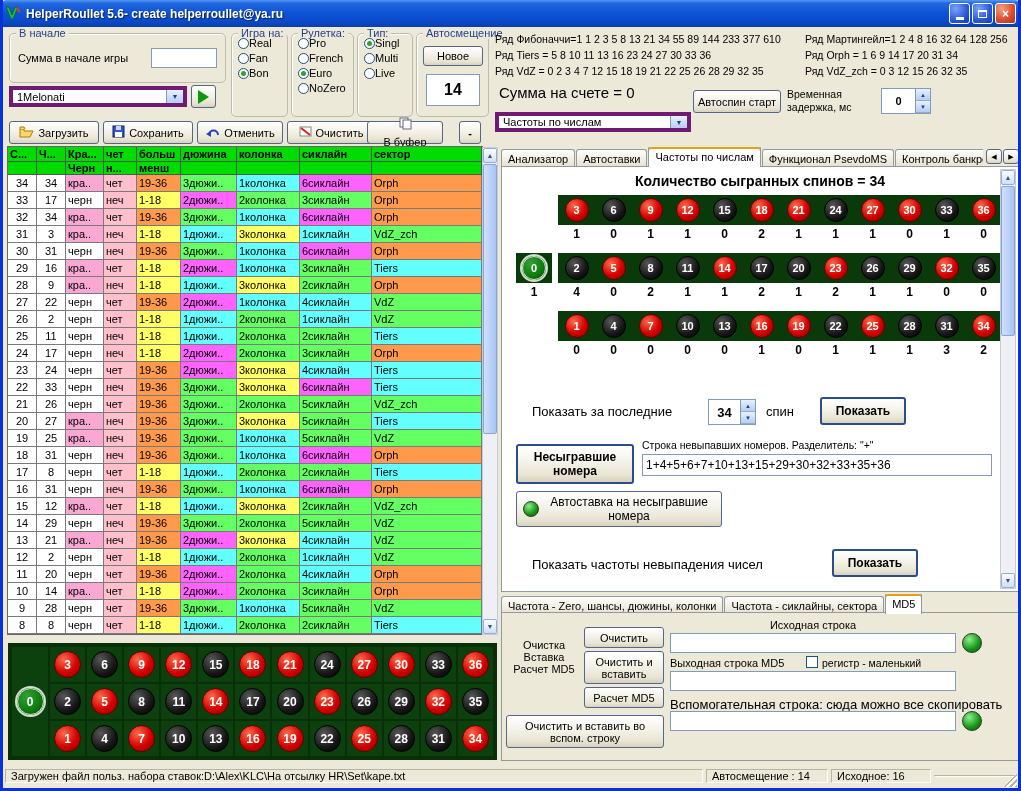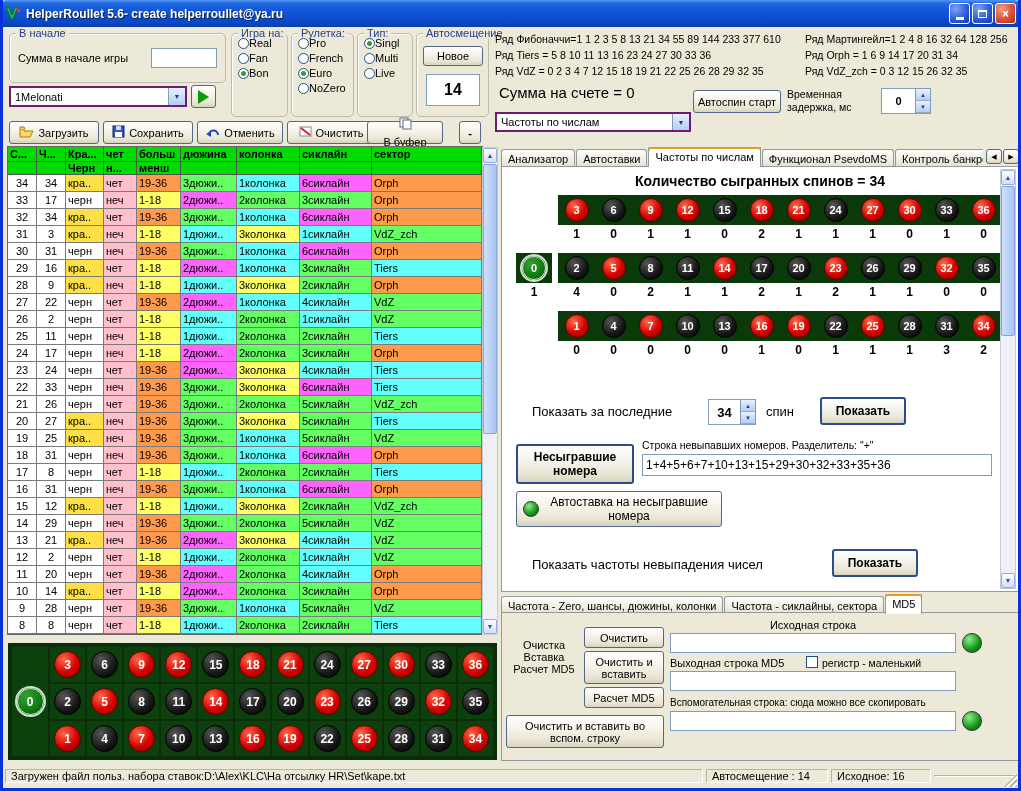--- a/index.html
+++ b/index.html
@@ -28,7 +28,7 @@
   .btn-default { border:2px solid #2c4d8c; }
   .tinput { border:1px solid #7f9db9; background:#fff; font-size:11px; padding:1px 3px;
     font-family:"Liberation Sans",sans-serif; }
-  .combo { position:absolute; border:2px solid #701a75; background:#fff; display:flex; align-items:center; }
+  .combo { position:absolute; border:4px solid #701a75; background:#fff; display:flex; align-items:center; }
   .combo .ctext { flex:1; padding-left:4px; white-space:nowrap; overflow:hidden; }
   .combo .cbtn { width:17px; align-self:stretch; background:linear-gradient(180deg,#e8f0fd,#b6cdf4);
     border-left:1px solid #7f9db9; display:flex; align-items:center; justify-content:center;

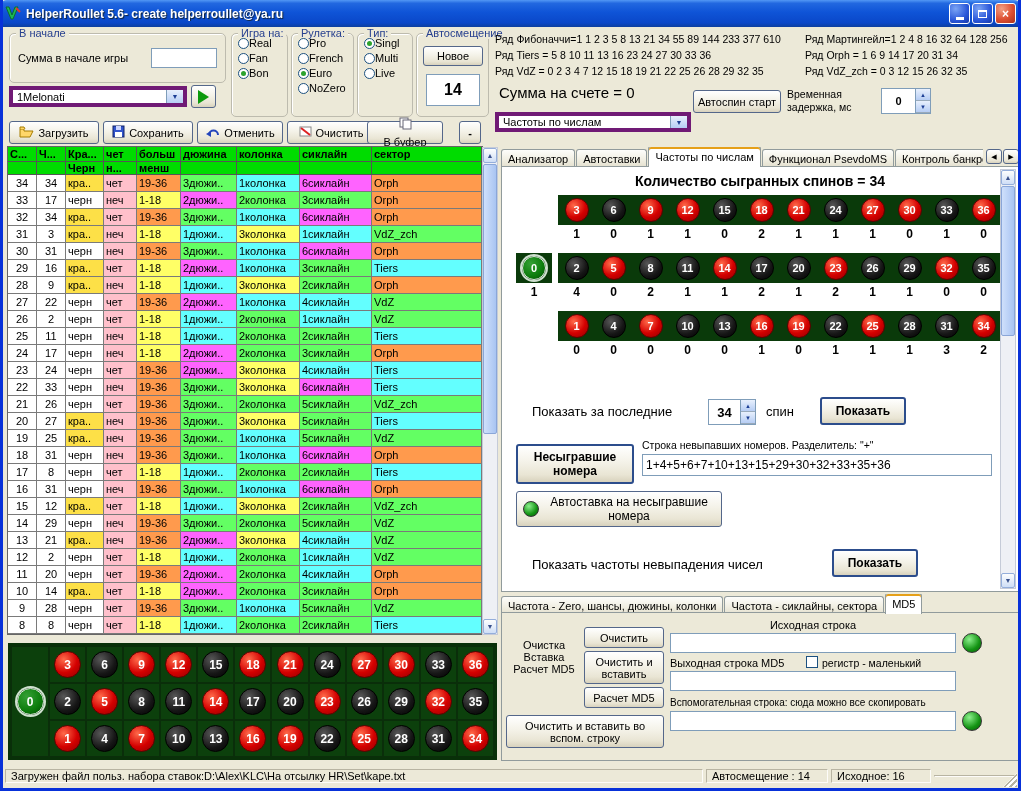--- a/index.html
+++ b/index.html
@@ -55,7 +55,7 @@
   .tcell { font-size:11px; padding-left:2px; border-right:1px solid #7a7a7a; border-bottom:1px solid #7a7a7a;
     overflow:hidden; white-space:nowrap; height:17px; line-height:16px; }
   .tc-center { text-align:center; padding-left:0; }
-  .bg-red{background:#fde047;} .bg-white{background:#fff;} .bg-pink{background:#ffc0cb;}
+  .bg-red{background:#f9a8d4;} .bg-white{background:#fff;} .bg-pink{background:#ffc0cb;}
   .bg-orange{background:#ff9a4d;} .bg-yellow{background:#ffff66;} .bg-cyan{background:#63ffff;}
   .bg-magenta{background:#ff63ff;} .bg-green{background:#63ff63;}
   

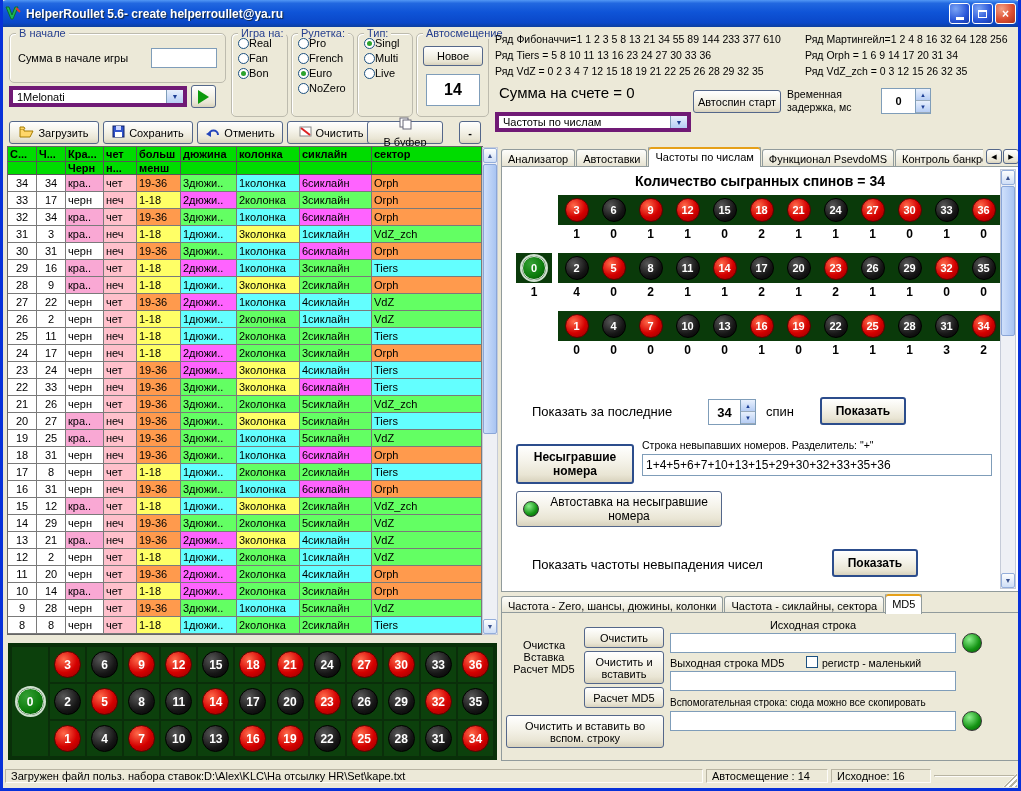--- a/index.html
+++ b/index.html
@@ -938,7 +938,7 @@
     <div class="abs nowrap" style="left:320px;top:44px;font-size:10.5px;">регистр  - маленький</div>
     <input class="tinput abs" style="left: 168px; top: 58px; width: 286px; height: 20px;" value="">
 
-    <div class="abs nowrap" style="left:168px;top:84px;font-size:10px;">Вспомогательная строка: сюда можно все скопировать</div>
+    <div class="abs nowrap" style="left:168px;top:84px;font-size:13px;">Вспомогательная строка: сюда можно все скопировать</div>
     <input class="tinput abs" style="left: 168px; top: 98px; width: 286px; height: 20px;" value="">
     <div class="led abs" style="left:460px;top:98px;width:20px;height:20px;"></div>
   </div>

